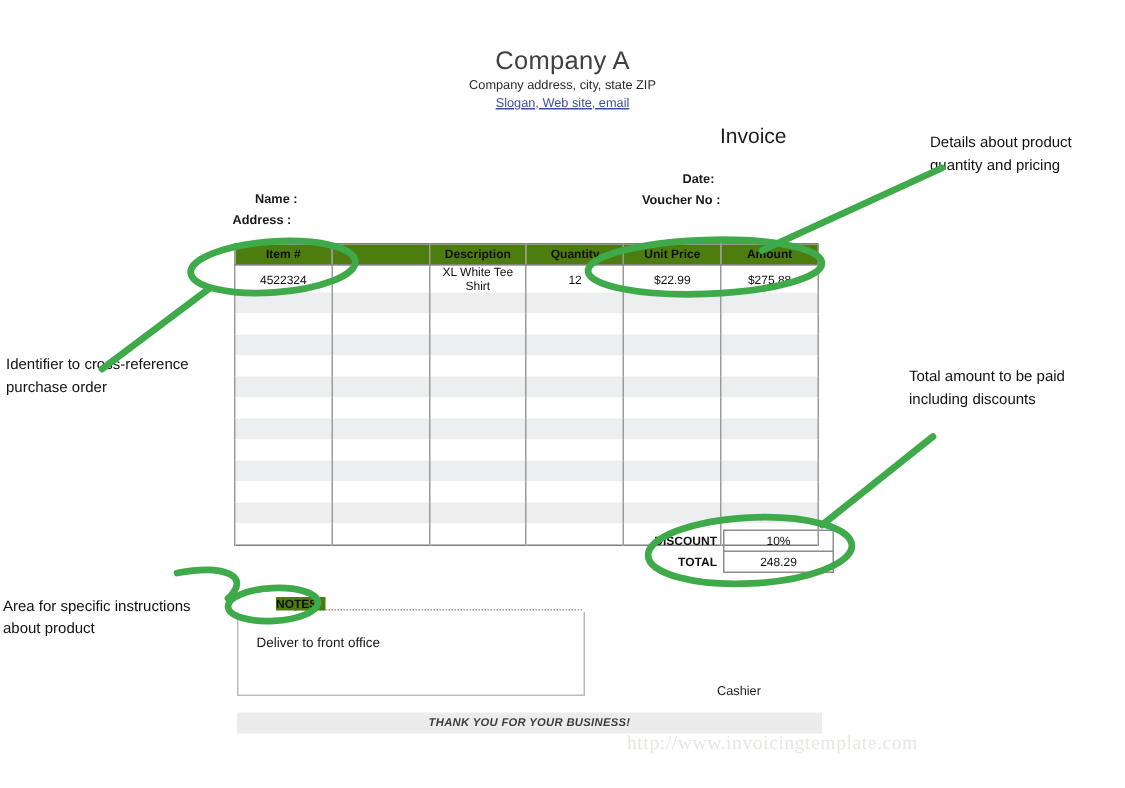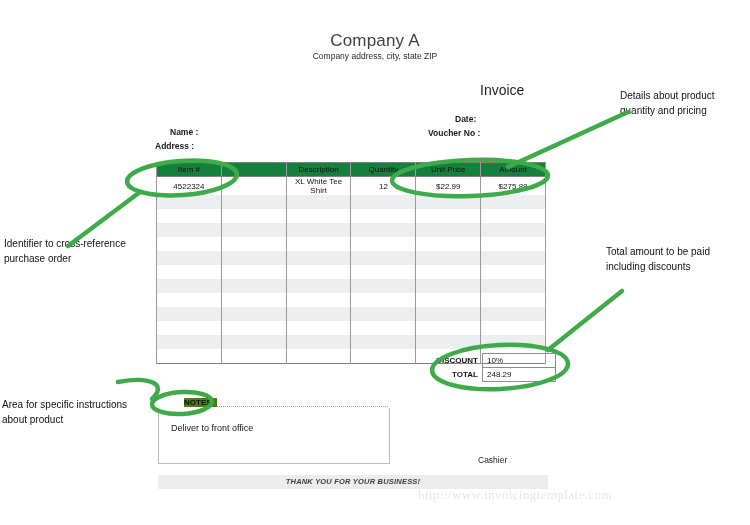--- a/index.html
+++ b/index.html
@@ -216,6 +216,7 @@
 <div class="abs" id="company-header">
   <div id="company-name">Company A</div>
   <div class="company-line">Company address, city, state ZIP</div>
+  <div id="company-slogan">Slogan, Web site, email</div>
 </div>
 
 <div class="abs" id="invoice-title">Invoice</div>

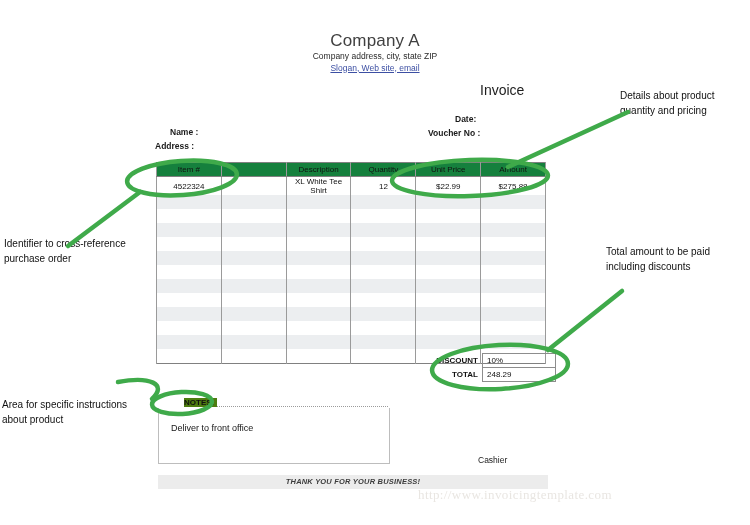--- a/index.html
+++ b/index.html
@@ -79,10 +79,10 @@
     font-size: 8px;
   }
   #items-table thead th {
-    background: #15803d;
+    background: #4d7c0f;
     border-bottom: 1px solid #808080;
     border-top: 1px solid #808080;
-    font-weight: normal;
+    font-weight: bold;
     font-size: 8px;
     text-align: center;
     height: 13px;

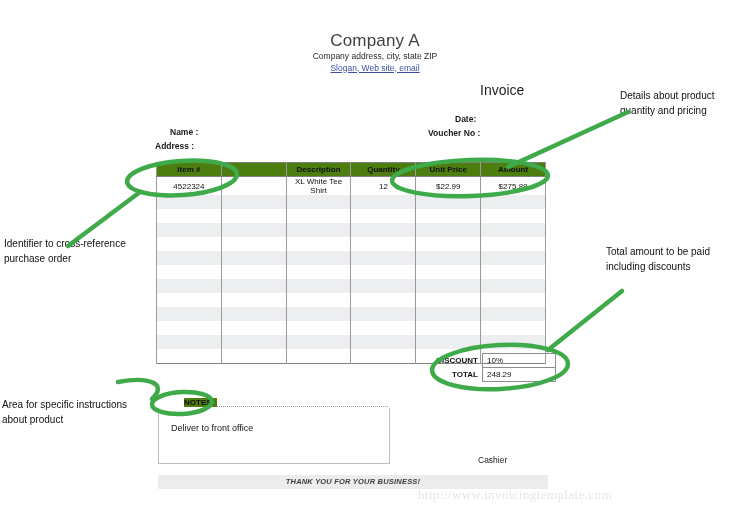--- a/index.html
+++ b/index.html
@@ -119,7 +119,7 @@
   }
   .tot-value {
     width: 64px;
-    text-align: left;
+    text-align: center;
     border: 1px solid #8d8d8d;
     color: #111;
     margin-top: 36px;

